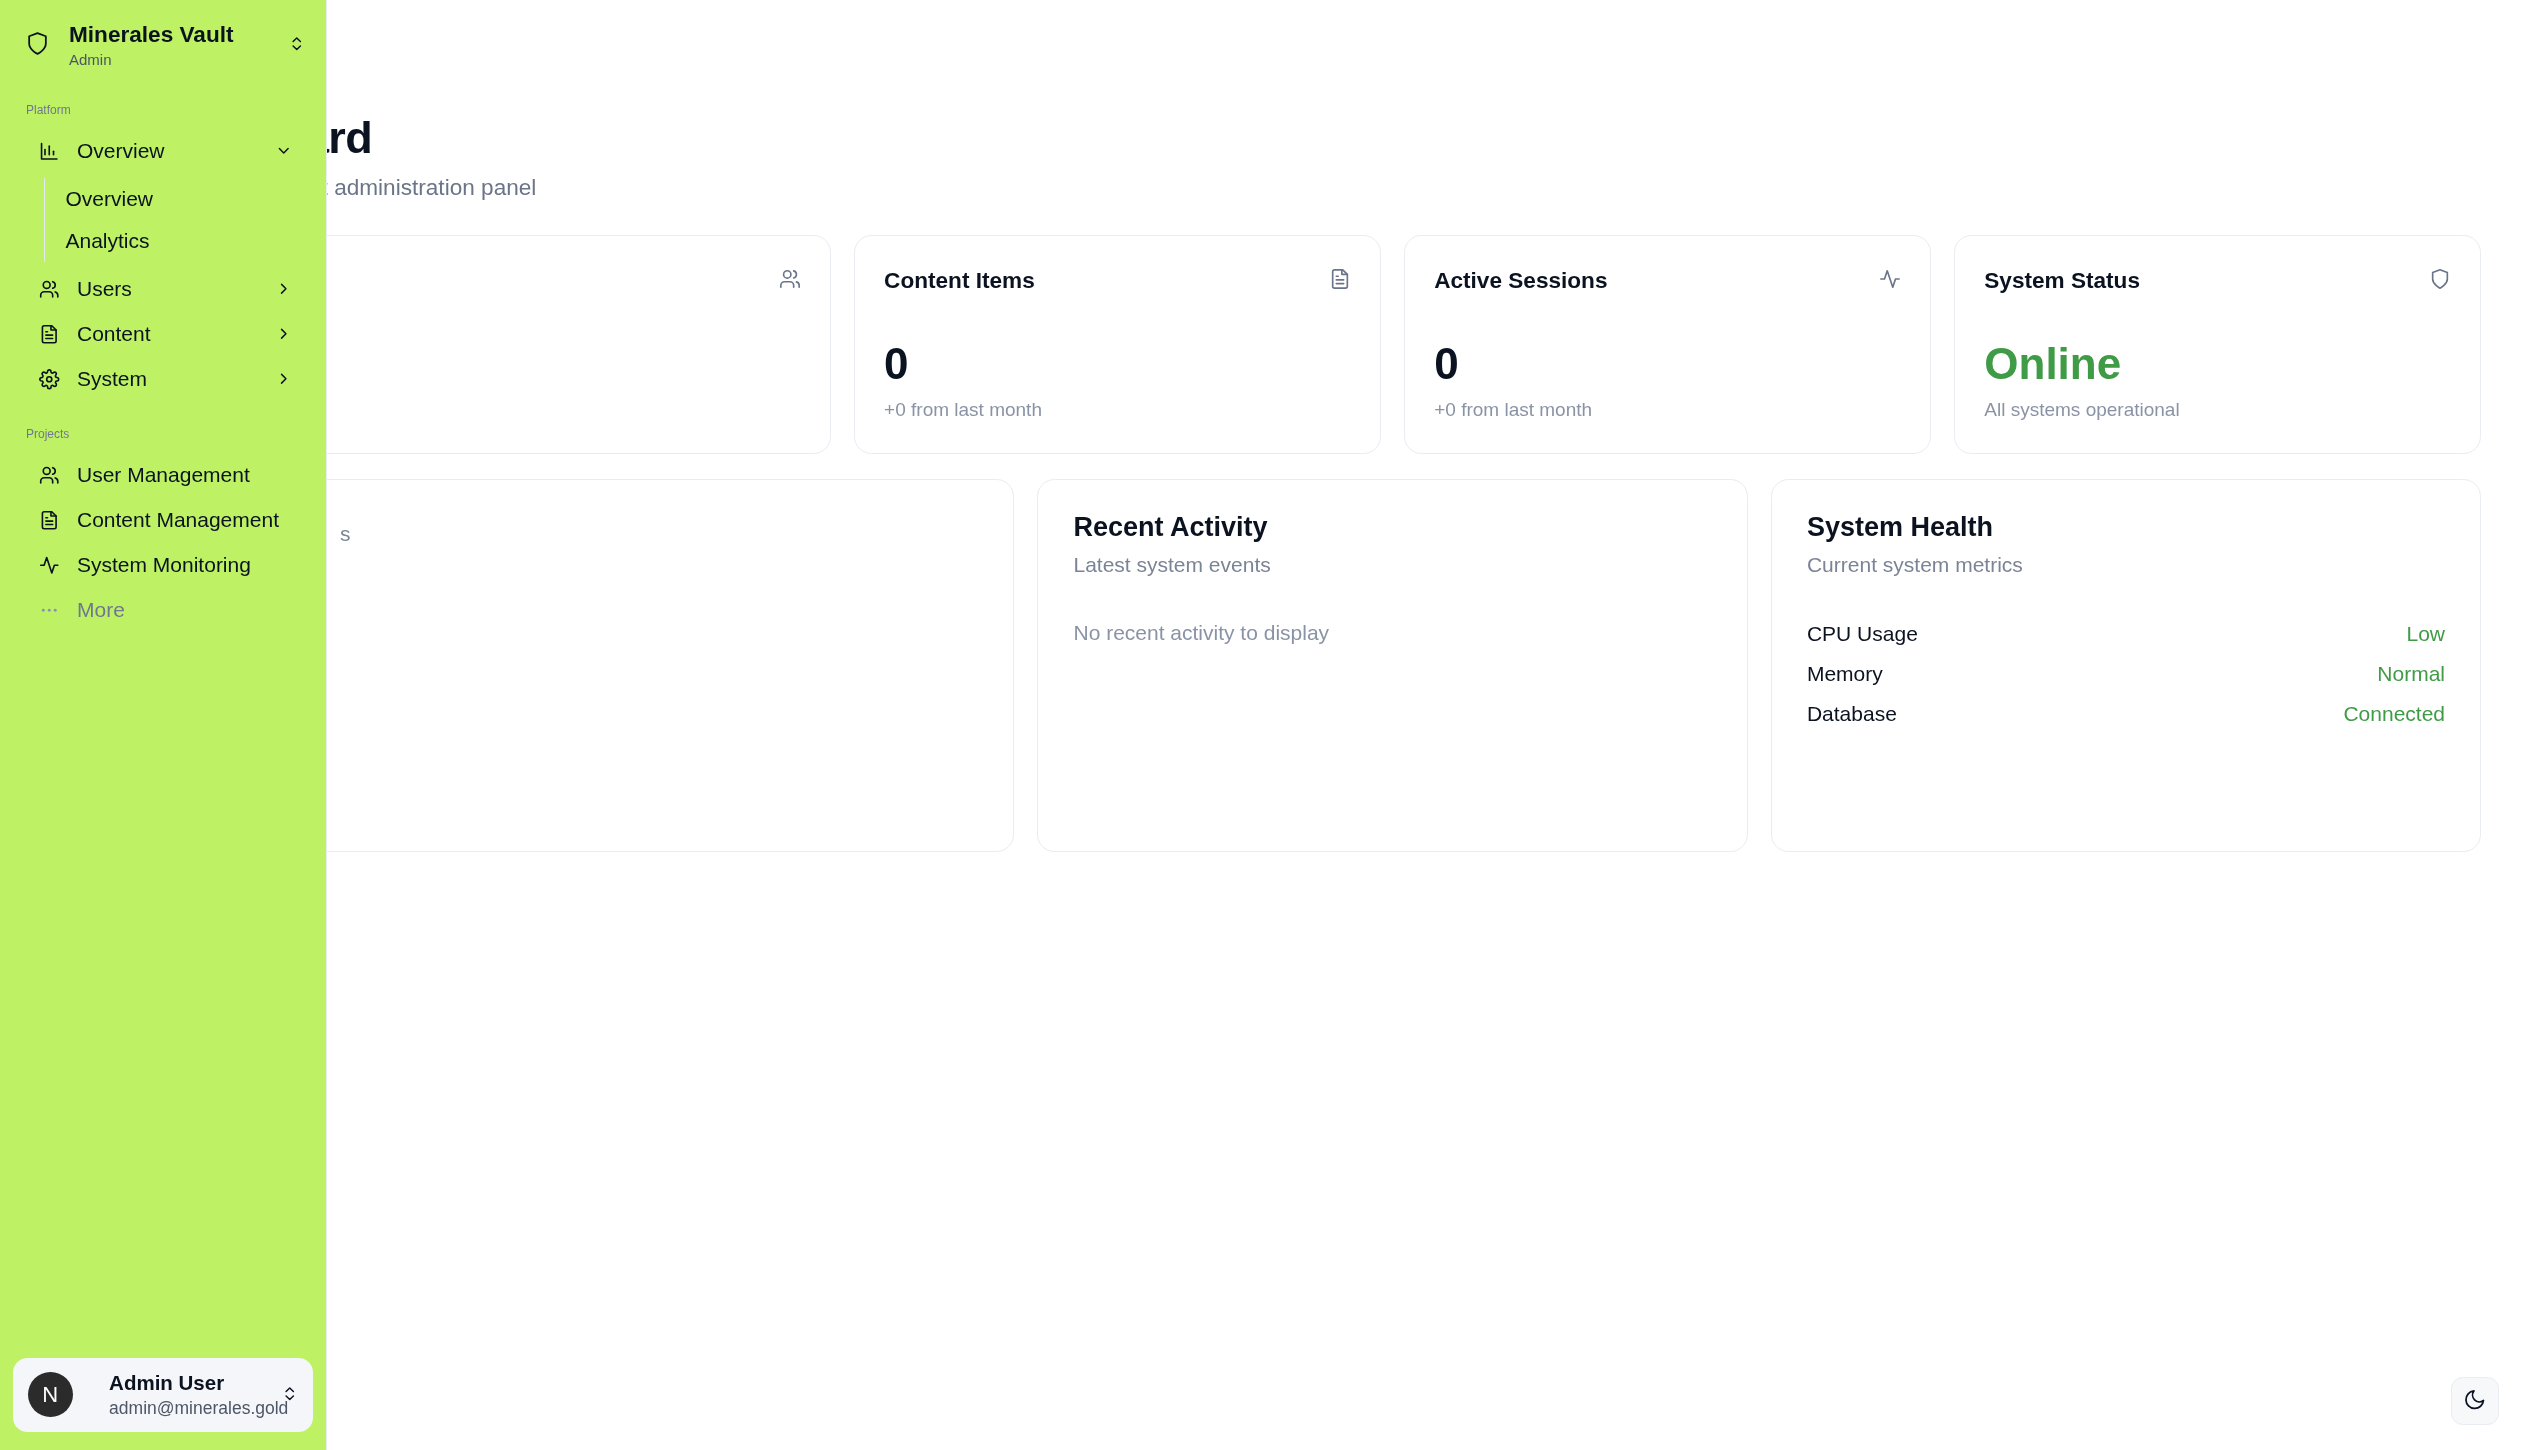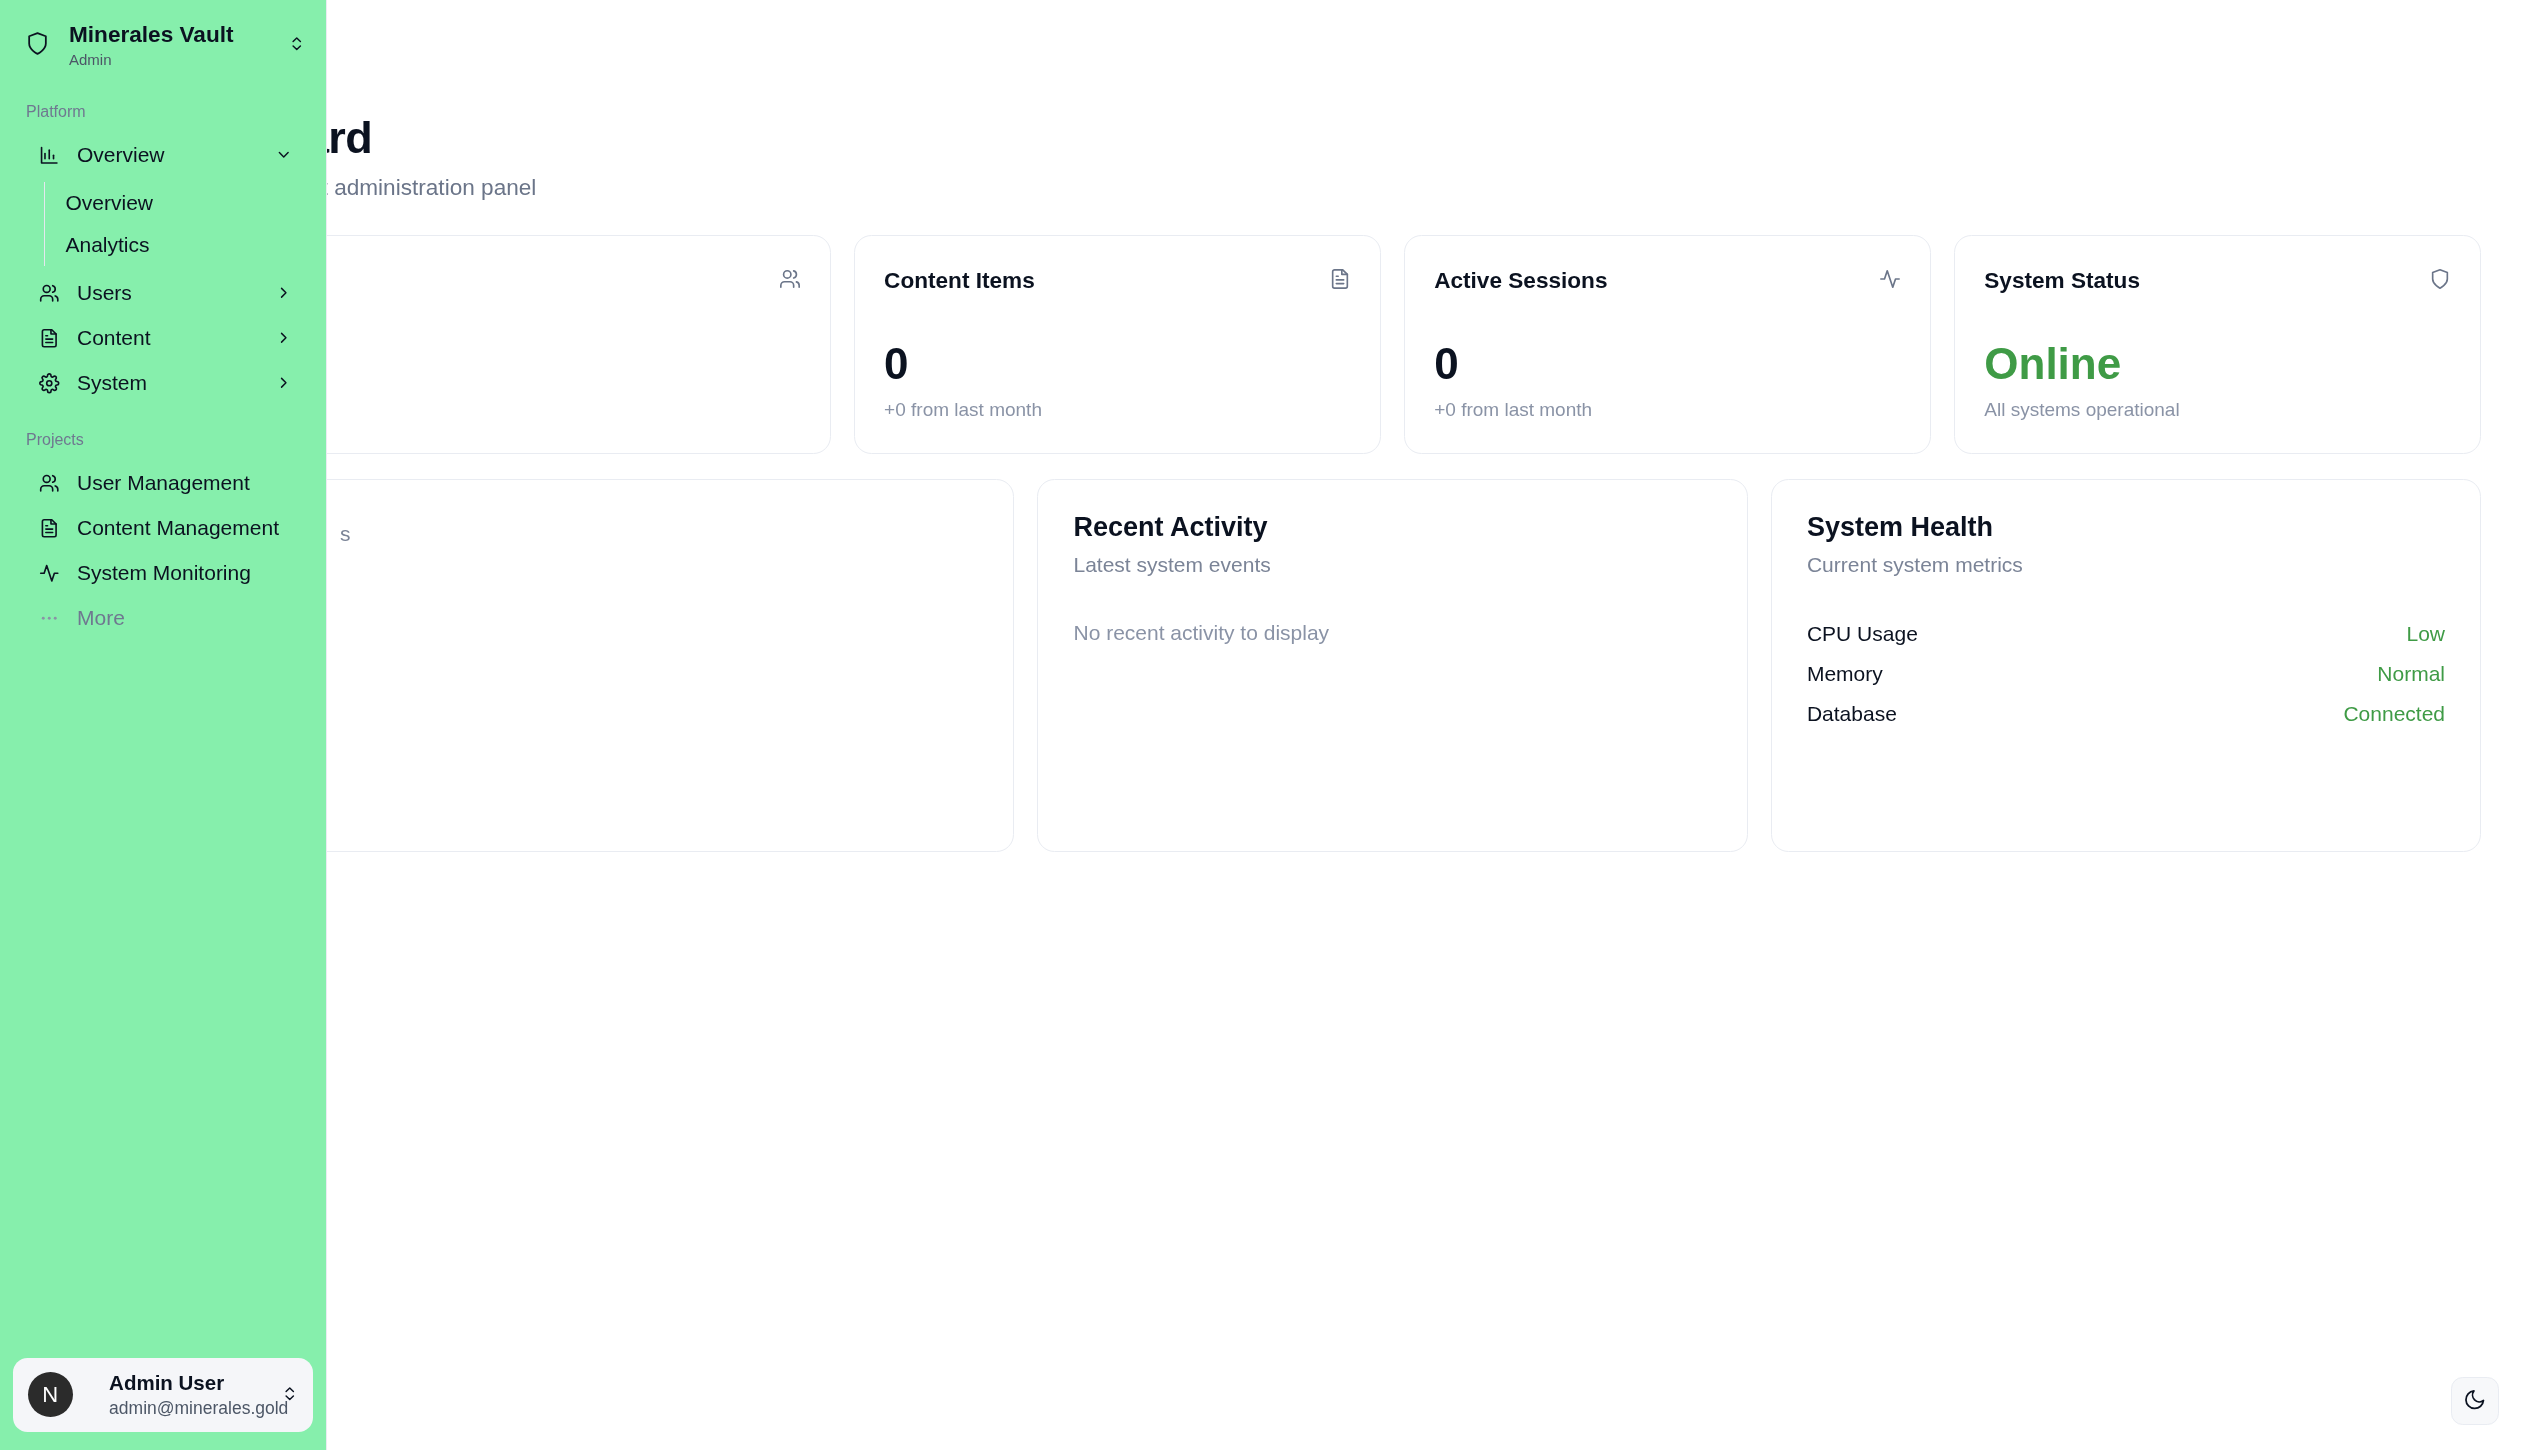--- a/index.html
+++ b/index.html
@@ -71,7 +71,7 @@
   .sidebar {
     position: absolute; left: 0; top: 0;
     width: 327px; height: 1451px;
-    background: #86efac;
+    background: #bef264;
     border-right: 1.5px solid #e9ecf2;
     display: flex; flex-direction: column;
     z-index: 10;

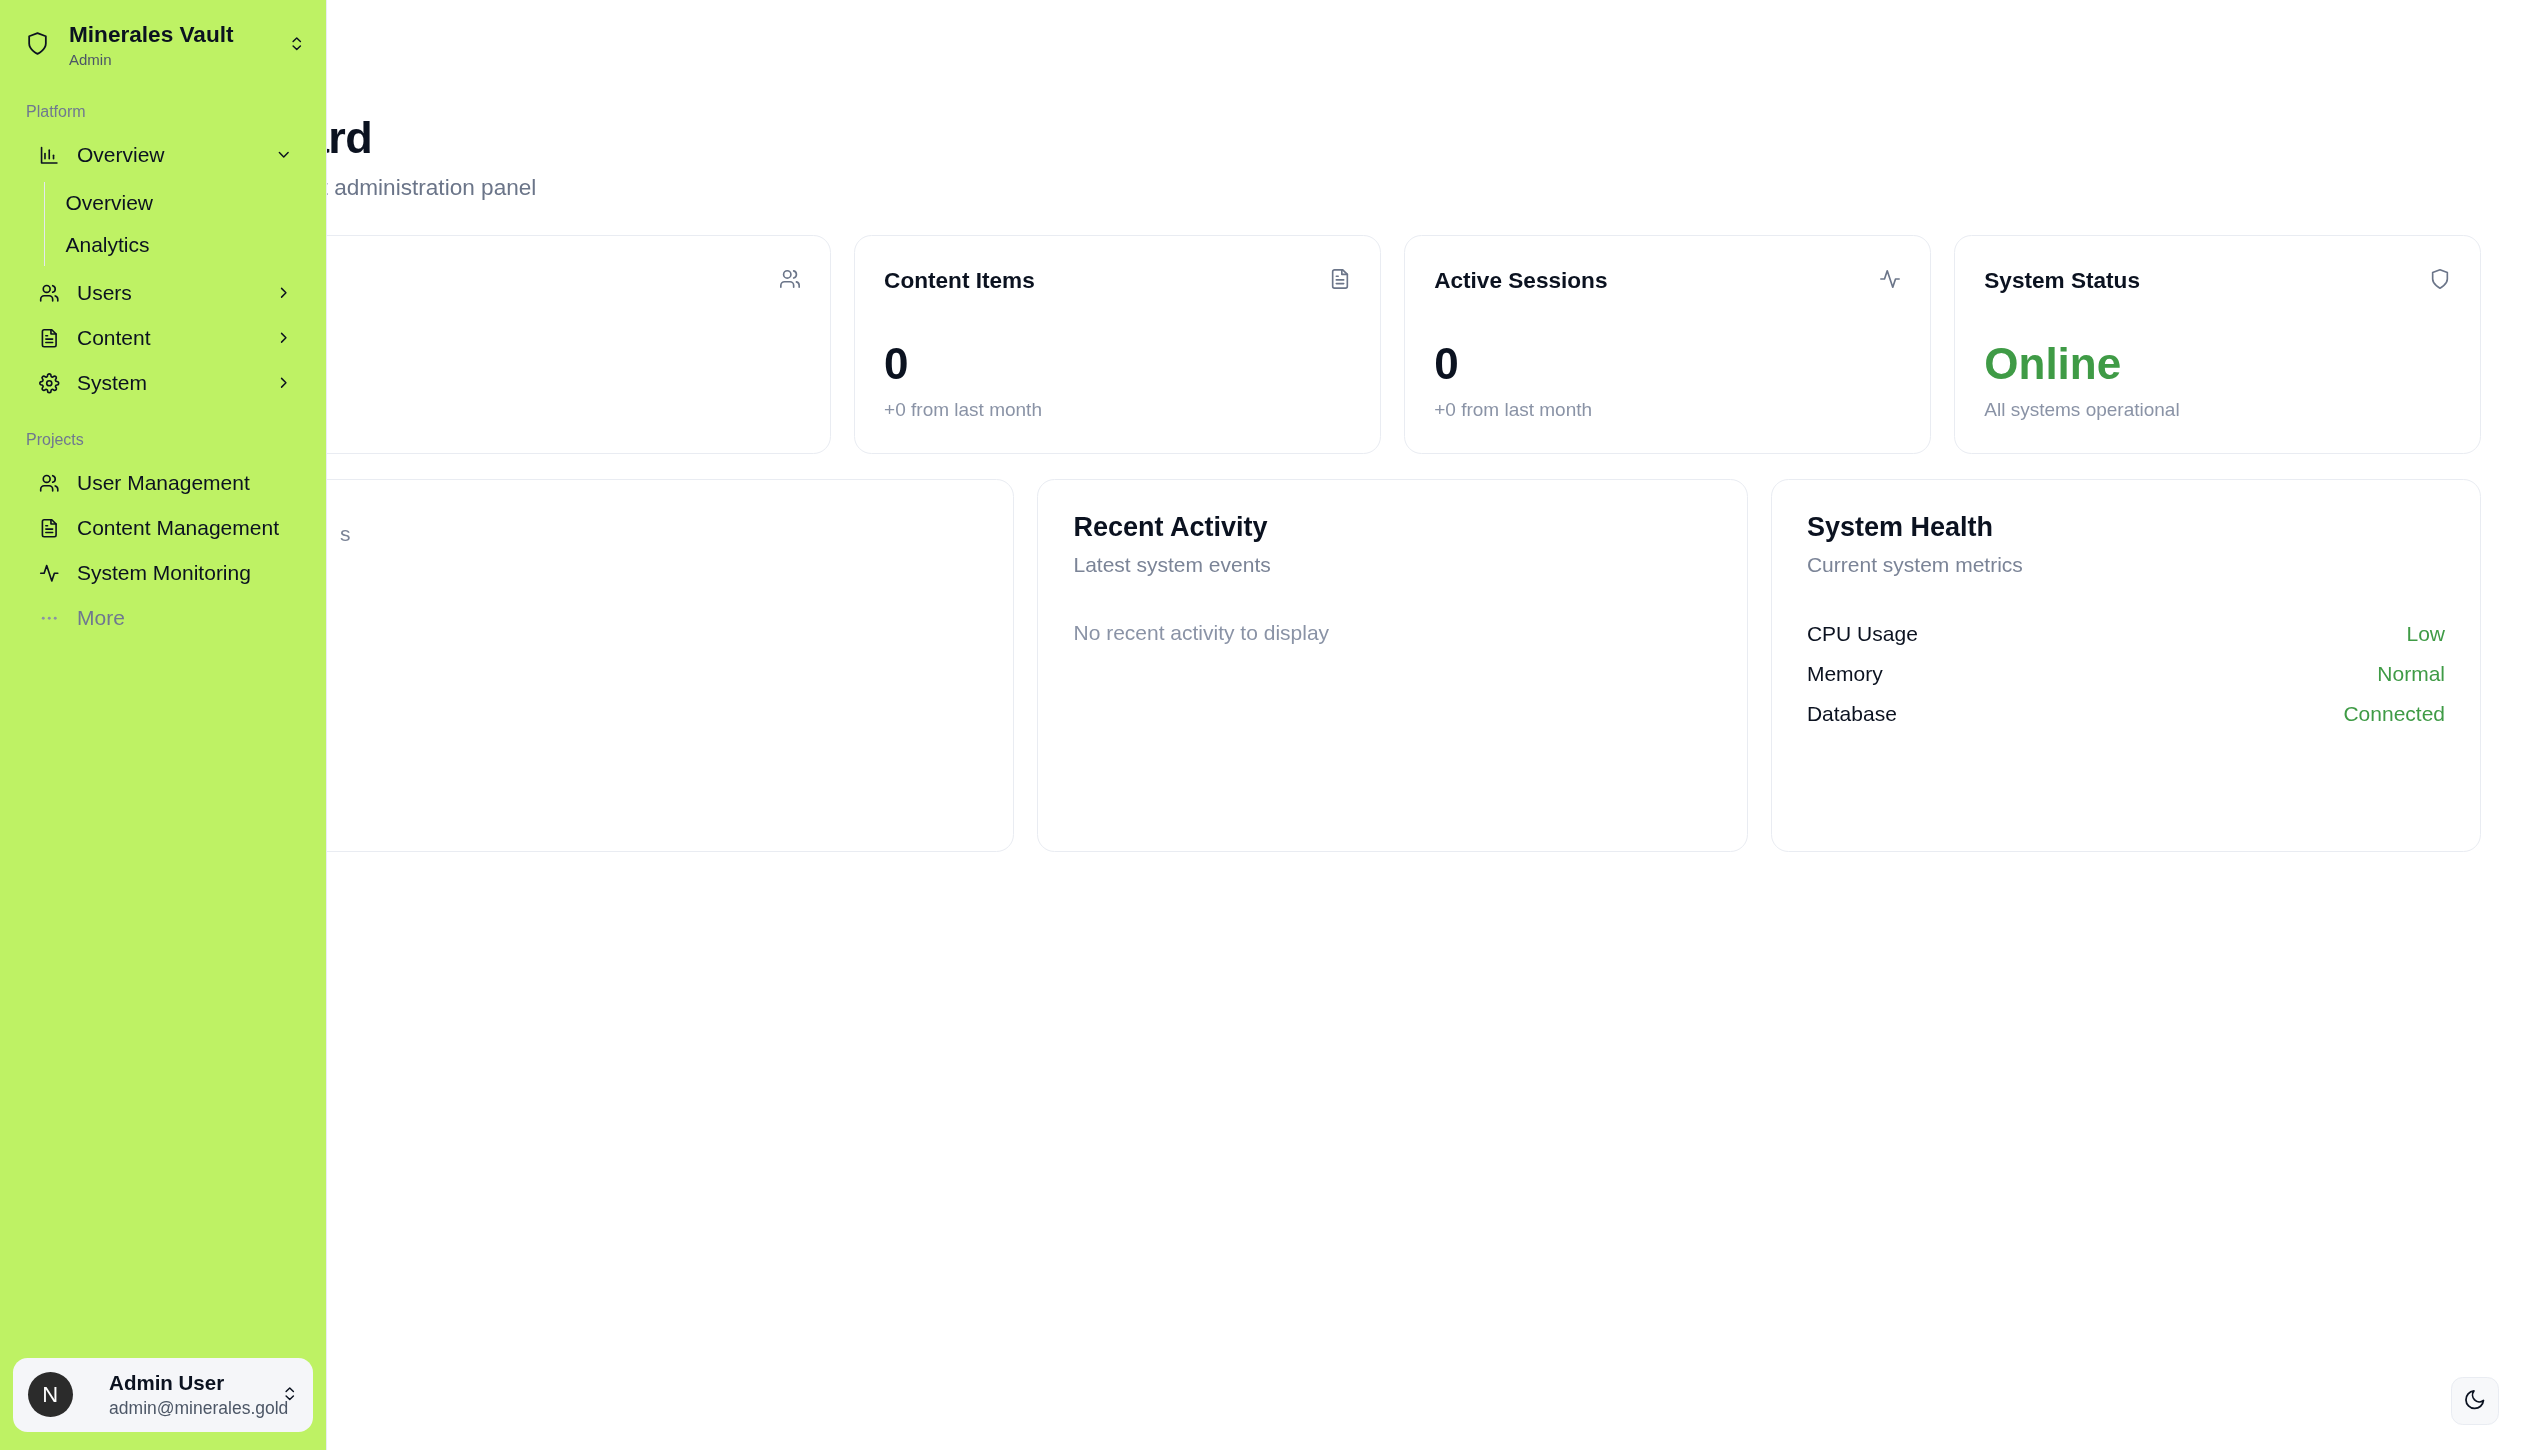--- a/index.html
+++ b/index.html
@@ -88,7 +88,7 @@
 
   .sb-body { flex: 1 1 auto; padding: 16px 0 0 0; overflow: hidden; }
   .sb-group-label {
-    font-size: 16px; color: #6f7890; font-weight: 400;
+    font-size: 12px; color: #6f7890; font-weight: 400;
     padding: 0 0 11.7px 26px;
   }
   .sb-group { margin-bottom: 25px; }

